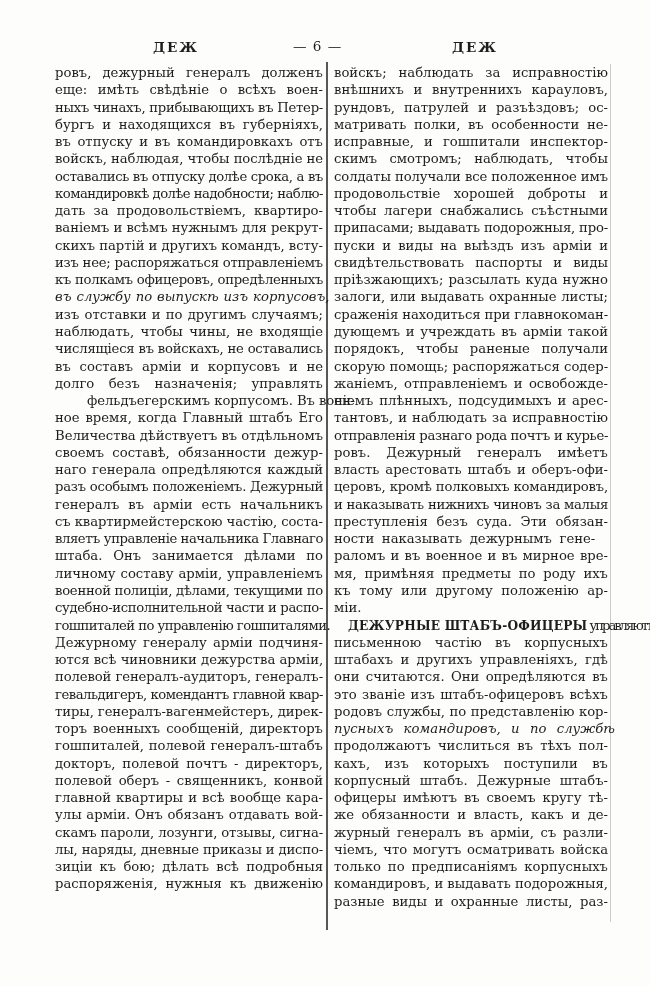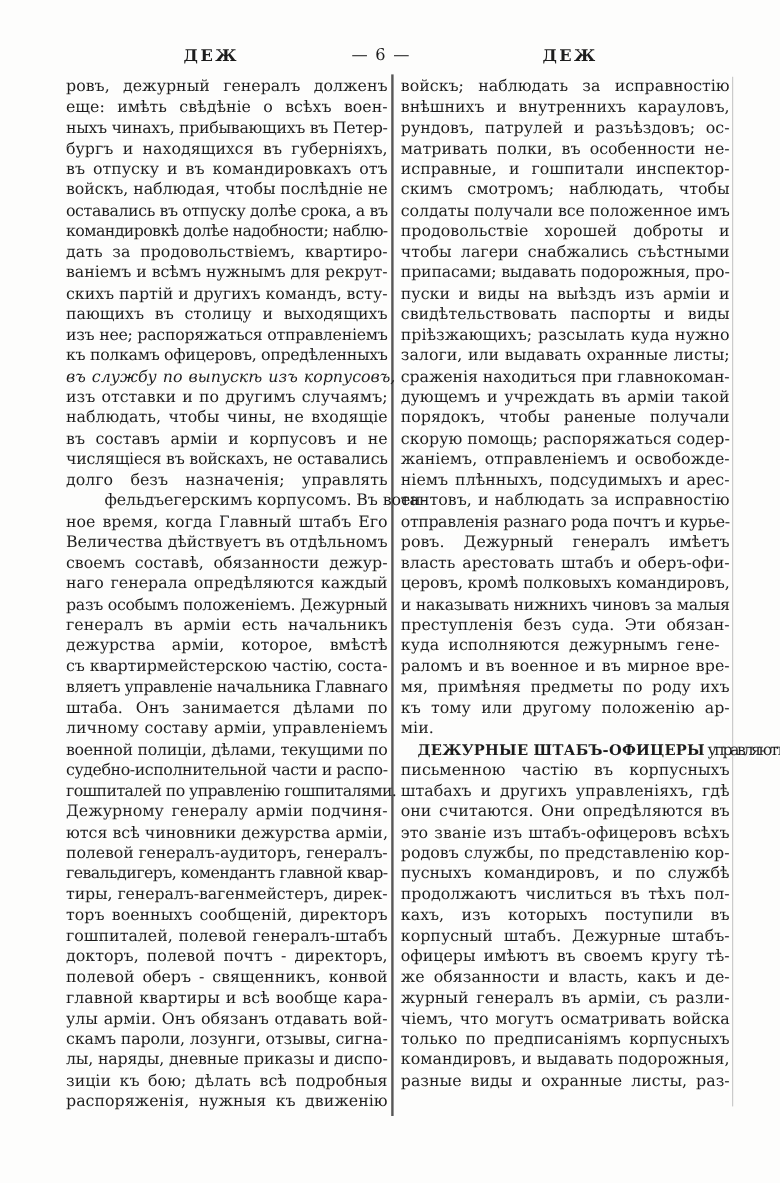--- a/index.html
+++ b/index.html
@@ -76,7 +76,6 @@
       <div class="line"><span class="inner" style="word-spacing: 3.96px;">дать за продовольствіемъ, квартиро-</span></div>
       <div class="line"><span class="inner" style="letter-spacing: -0.051px;">ваніемъ и всѣмъ нужнымъ для рекрут-</span></div>
       <div class="line"><span class="inner" style="letter-spacing: -0.037px;">скихъ партій и другихъ командъ, всту-</span></div>
-      <div class="line"><span class="inner" style="word-spacing: 4.74px;">пающихъ въ столицу и выходящихъ</span></div>
       <div class="line"><span class="inner" style="letter-spacing: -0.237px;">изъ нее; распоряжаться отправленіемъ</span></div>
       <div class="line"><span class="inner" style="letter-spacing: -0.284px;">къ полкамъ офицеровъ, опредѣленныхъ</span></div>
       <div class="line"><span class="inner" style="word-spacing: 0.84px; font-style: italic;">въ службу по выпускѣ изъ корпусовъ,</span></div>

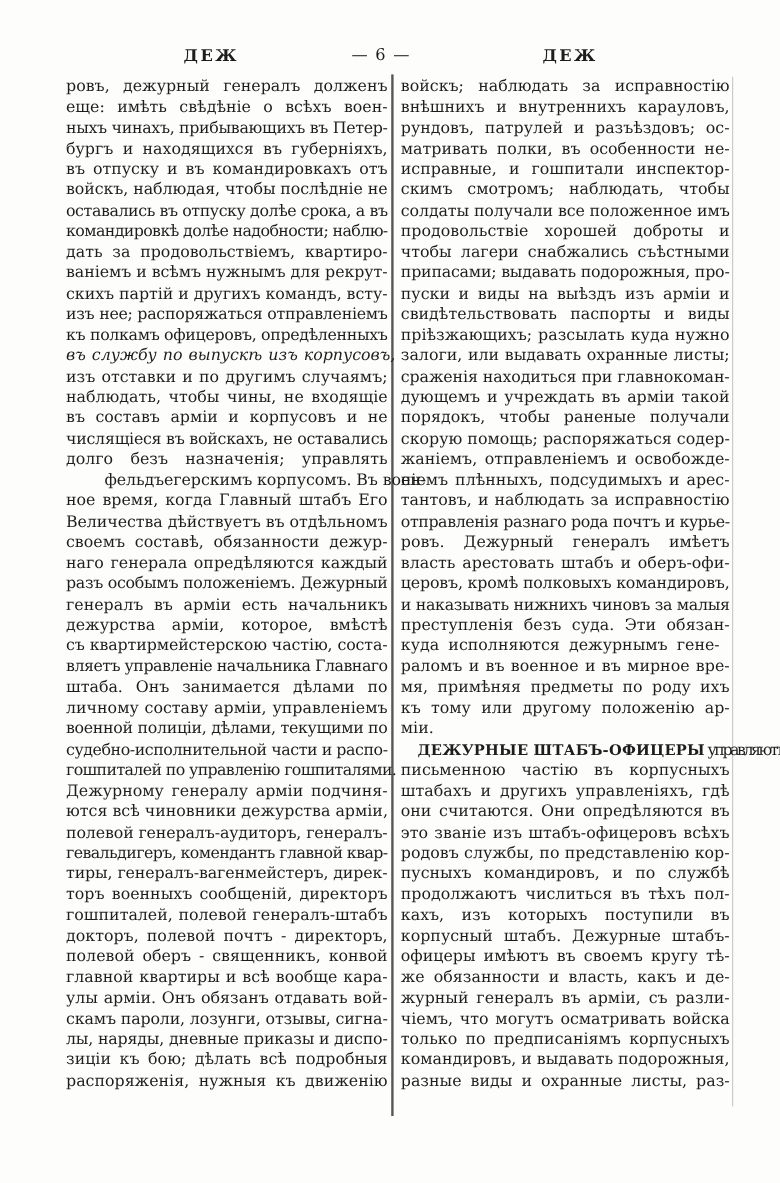--- a/index.html
+++ b/index.html
@@ -81,8 +81,8 @@
       <div class="line"><span class="inner" style="word-spacing: 0.84px; font-style: italic;">въ службу по выпускѣ изъ корпусовъ,</span></div>
       <div class="line"><span class="inner" style="word-spacing: 0.94px;">изъ отставки и по другимъ случаямъ;</span></div>
       <div class="line"><span class="inner" style="word-spacing: 2.16px;">наблюдать, чтобы чины, не входящіе</span></div>
+      <div class="line"><span class="inner" style="letter-spacing: -0.214px;">числящіеся въ войскахъ, не оставались</span></div>
       <div class="line"><span class="inner" style="word-spacing: 4.55px;">въ составъ арміи и корпусовъ и не</span></div>
-      <div class="line"><span class="inner" style="letter-spacing: -0.214px;">числящіеся въ войскахъ, не оставались</span></div>
       <div class="line"><span class="inner" style="word-spacing: 10.19px;">долго безъ назначенія; управлять</span></div>
       <div class="line"><span class="inner" style="letter-spacing: -0.075px; margin-left: 32px;">фельдъегерскимъ корпусомъ. Въ воен-</span></div>
       <div class="line"><span class="inner" style="word-spacing: 1.66px;">ное время, когда Главный штабъ Его</span></div>

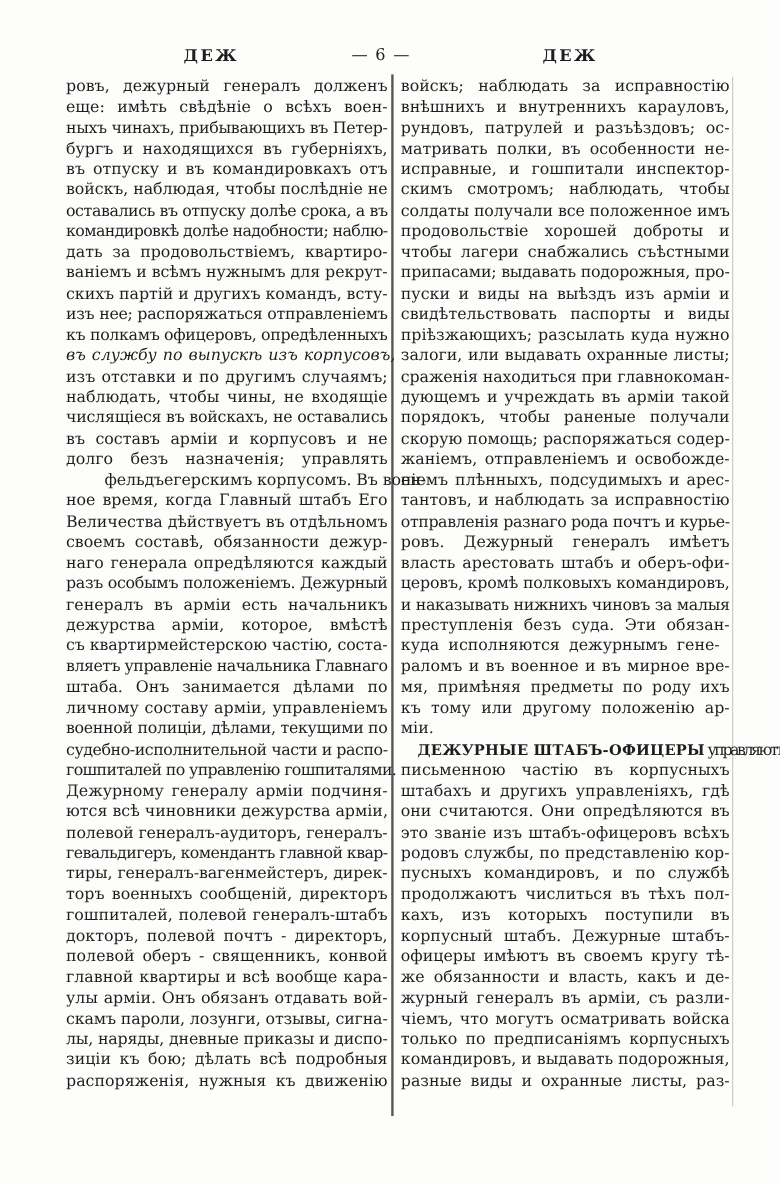--- a/index.html
+++ b/index.html
@@ -91,7 +91,6 @@
       <div class="line"><span class="inner" style="word-spacing: 1.4px;">наго генерала опредѣляются каждый</span></div>
       <div class="line"><span class="inner" style="letter-spacing: -0.247px;">разъ особымъ положеніемъ. Дежурный</span></div>
       <div class="line"><span class="inner" style="word-spacing: 4.7px;">генералъ въ арміи есть начальникъ</span></div>
-      <div class="line"><span class="inner" style="word-spacing: 9.79px;">дежурства арміи, которое, вмѣстѣ</span></div>
       <div class="line"><span class="inner" style="letter-spacing: -0.088px;">съ квартирмейстерскою частію, соста-</span></div>
       <div class="line"><span class="inner" style="letter-spacing: -0.428px;">вляетъ управленіе начальника Главнаго</span></div>
       <div class="line"><span class="inner" style="word-spacing: 6.54px;">штаба. Онъ занимается дѣлами по</span></div>

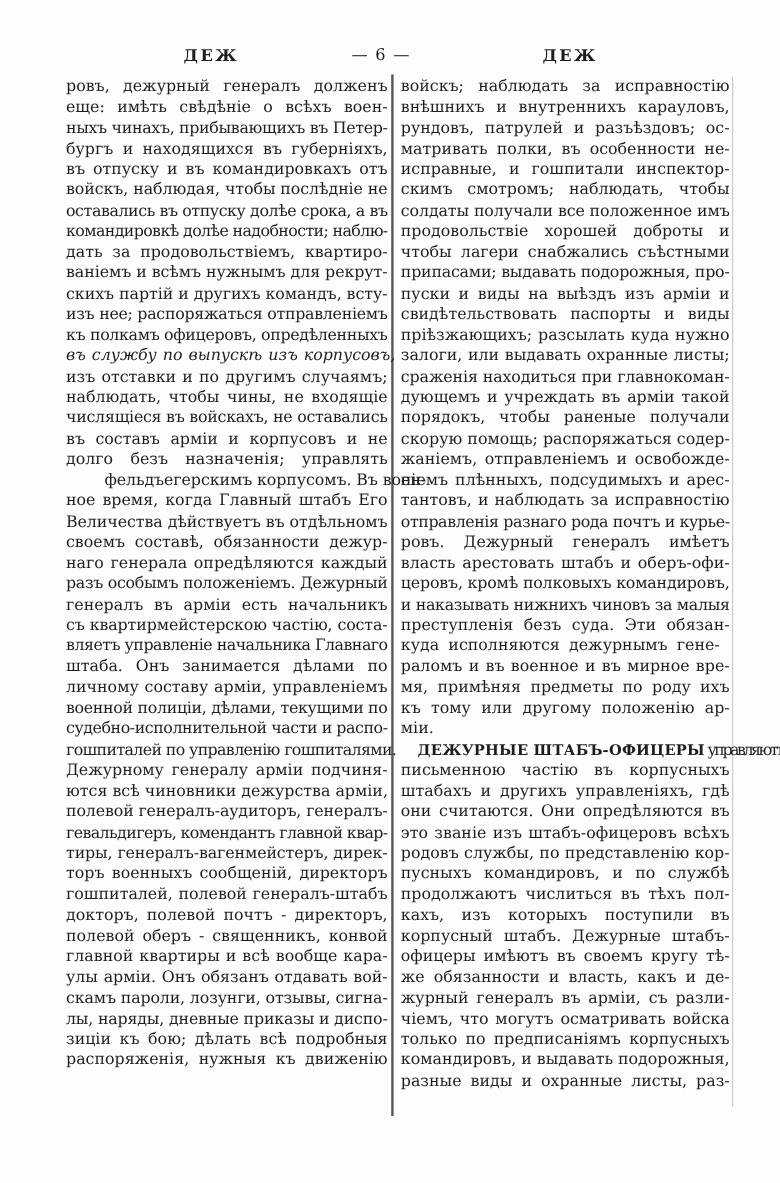--- a/index.html
+++ b/index.html
@@ -142,7 +142,7 @@
       <div class="line"><span class="inner" style="letter-spacing: -0.153px;">церовъ, кромѣ полковыхъ командировъ,</span></div>
       <div class="line"><span class="inner" style="letter-spacing: -0.264px;">и наказывать нижнихъ чиновъ за малыя</span></div>
       <div class="line"><span class="inner" style="word-spacing: 4.53px;">преступленія безъ суда. Эти обязан-</span></div>
-      <div class="line"><span class="inner" style="word-spacing: 3.46px;">куда исполняются дежурнымъ гене-</span></div>
+      <div class="line"><span class="inner" style="word-spacing: 3.46px;">ности наказывать дежурнымъ гене-</span></div>
       <div class="line"><span class="inner" style="word-spacing: 1.08px;">раломъ и въ военное и въ мирное вре-</span></div>
       <div class="line"><span class="inner" style="word-spacing: 3.6px;">мя, примѣняя предметы по роду ихъ</span></div>
       <div class="line"><span class="inner" style="word-spacing: 4.36px;">къ тому или другому положенію ар-</span></div>

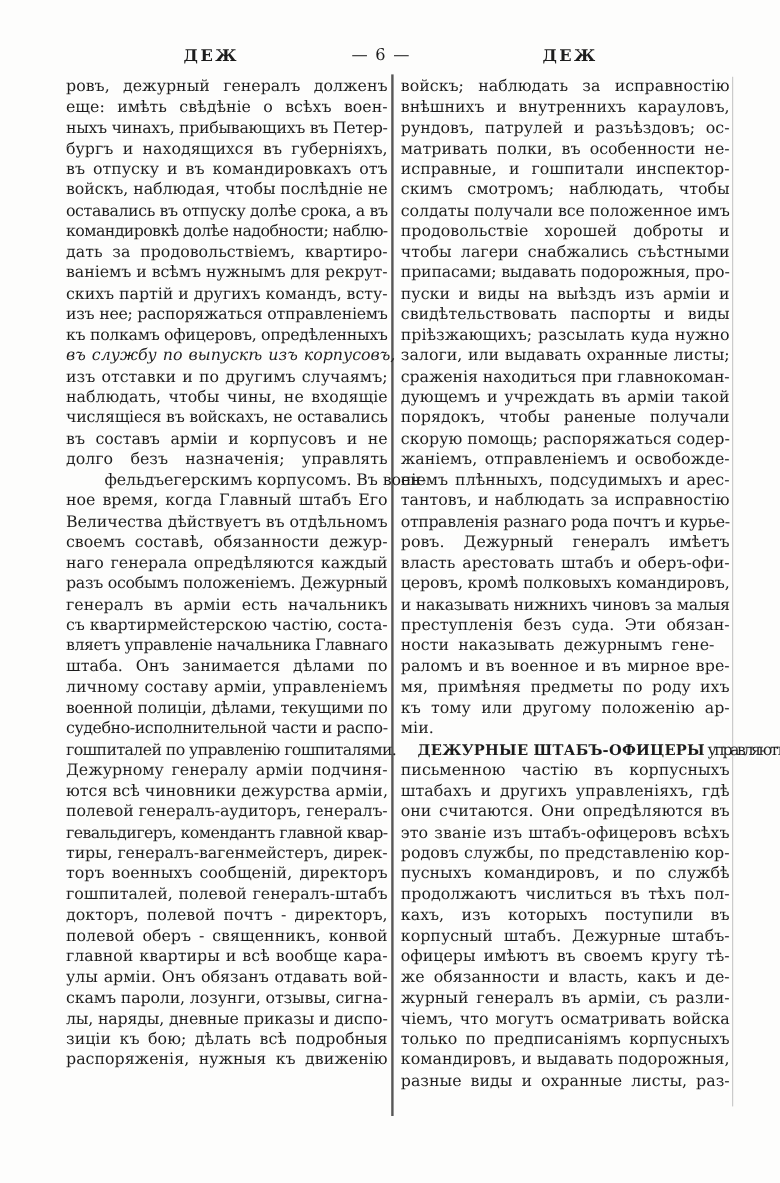--- a/index.html
+++ b/index.html
@@ -153,7 +153,7 @@
       <div class="line"><span class="inner" style="word-spacing: 2.14px;">они считаются. Они опредѣляются въ</span></div>
       <div class="line"><span class="inner" style="word-spacing: 1.15px;">это званіе изъ штабъ-офицеровъ всѣхъ</span></div>
       <div class="line"><span class="inner" style="word-spacing: 0.27px;">родовъ службы, по представленію кор-</span></div>
-      <div class="line"><span class="inner" style="word-spacing: 6.18px;">пусныхъ командировъ, и по службѣ</span></div>
+      <div class="line"><span class="inner" style="word-spacing: 6.18px; font-style: italic;">пусныхъ командировъ, и по службѣ</span></div>
       <div class="line"><span class="inner" style="word-spacing: 2.94px;">продолжаютъ числиться въ тѣхъ пол-</span></div>
       <div class="line"><span class="inner" style="word-spacing: 10.2px;">кахъ, изъ которыхъ поступили въ</span></div>
       <div class="line"><span class="inner" style="word-spacing: 4.9px;">корпусный штабъ. Дежурные штабъ-</span></div>

